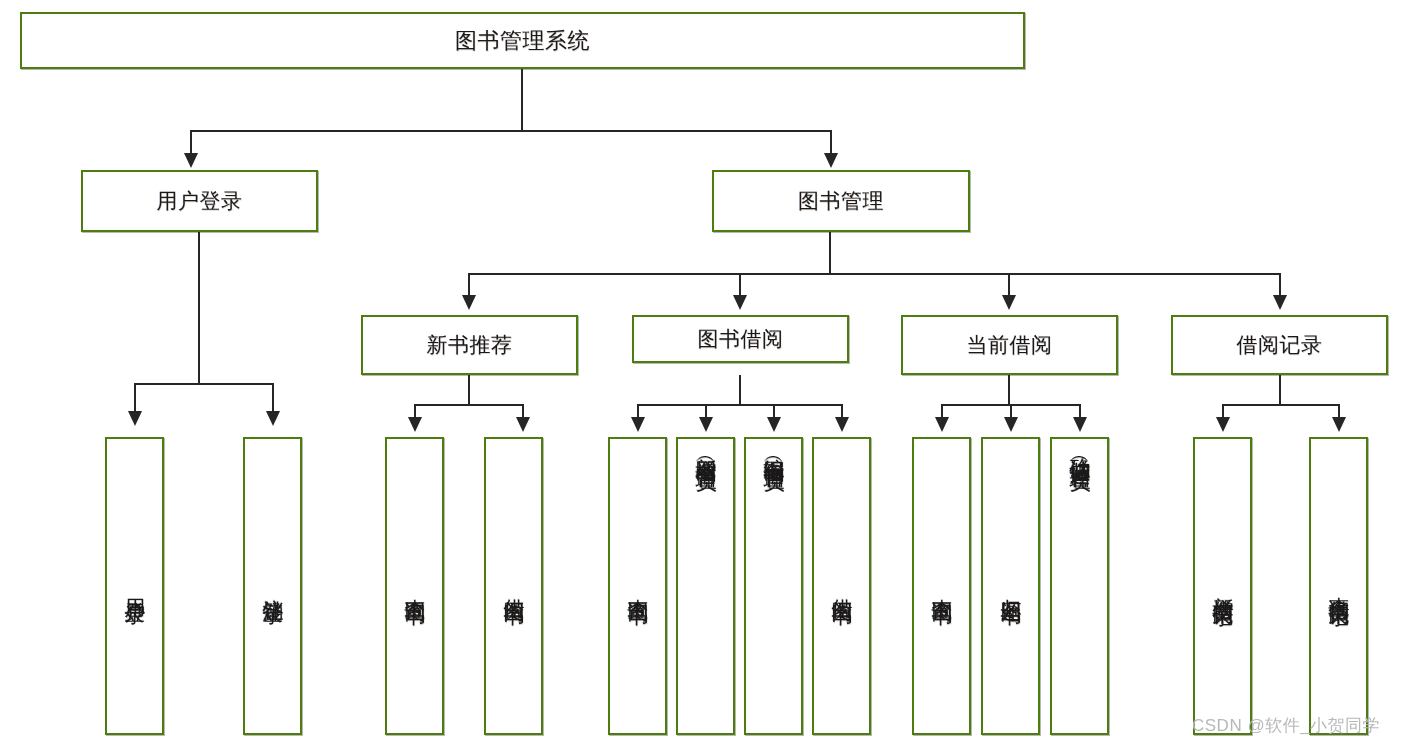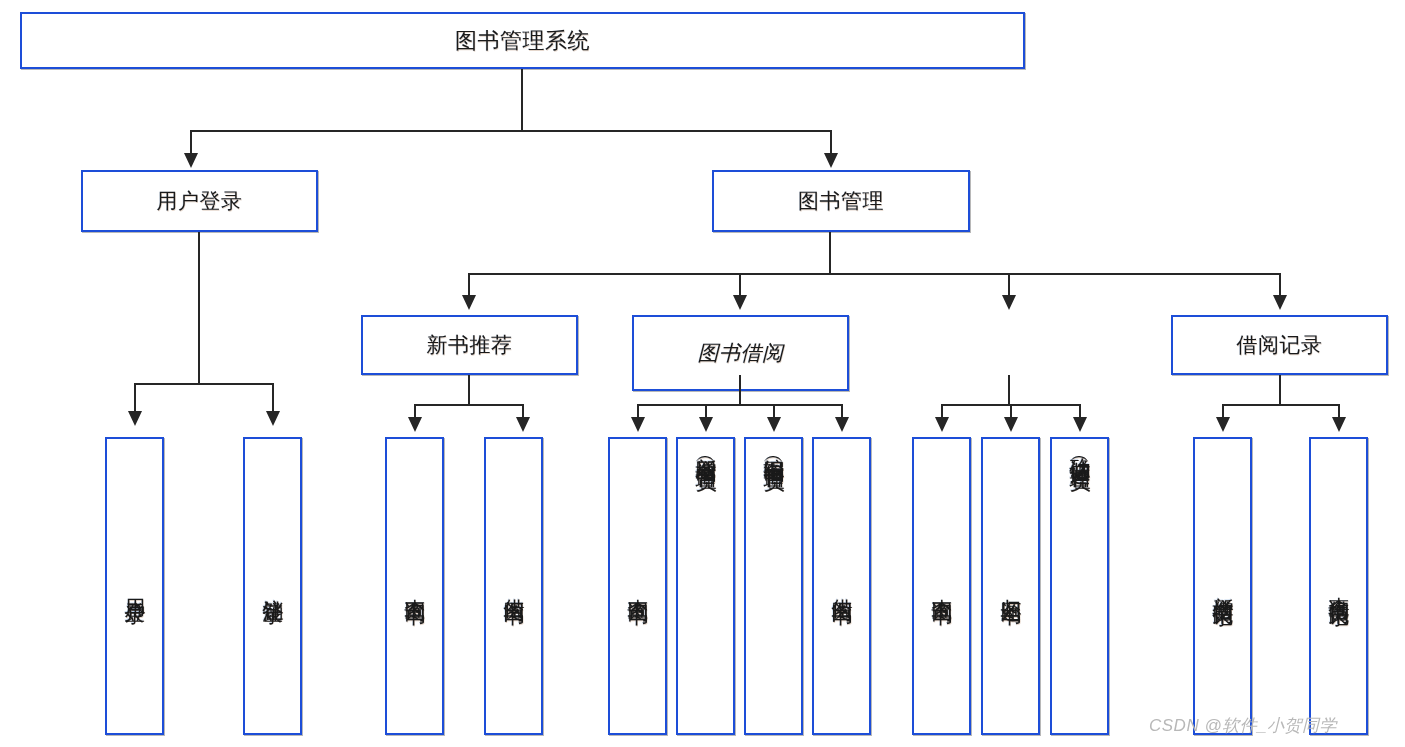--- a/index.html
+++ b/index.html
@@ -23,7 +23,7 @@
     position: absolute;
     box-sizing: border-box;
     background: #ffffff;
-    border: 2px solid #1d4ed8;
+    border: 2px solid #4d7c0f;
     box-shadow: 1px 1px 0 0 rgba(0,0,0,0.28);
     display: flex;
     align-items: center;

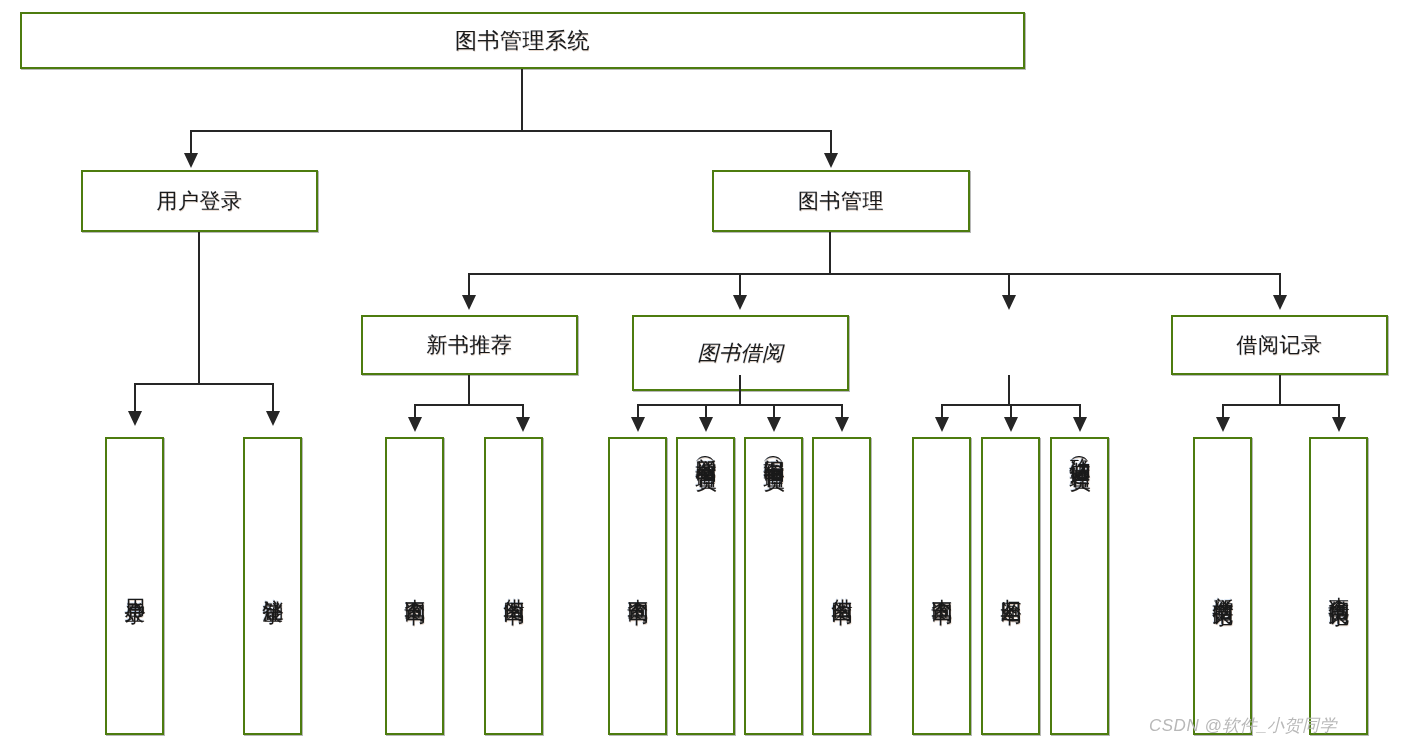--- a/index.html
+++ b/index.html
@@ -127,7 +127,7 @@
   <div class="node" style="left:361px; top:315px; width:217px; height:60px;">
     <span class="label">新书推荐</span>
   </div>
-  <div class="node" style="left:632px; top:315px; width:217px; height:76px;font-style:italic;">
+  <div class="node" style="left:632px; top:315px; width:217px; height:48px;">
     <span class="label">图书借阅</span>
   </div>
   <div class="node" style="left:1171px; top:315px; width:217px; height:60px;align-items:center;">

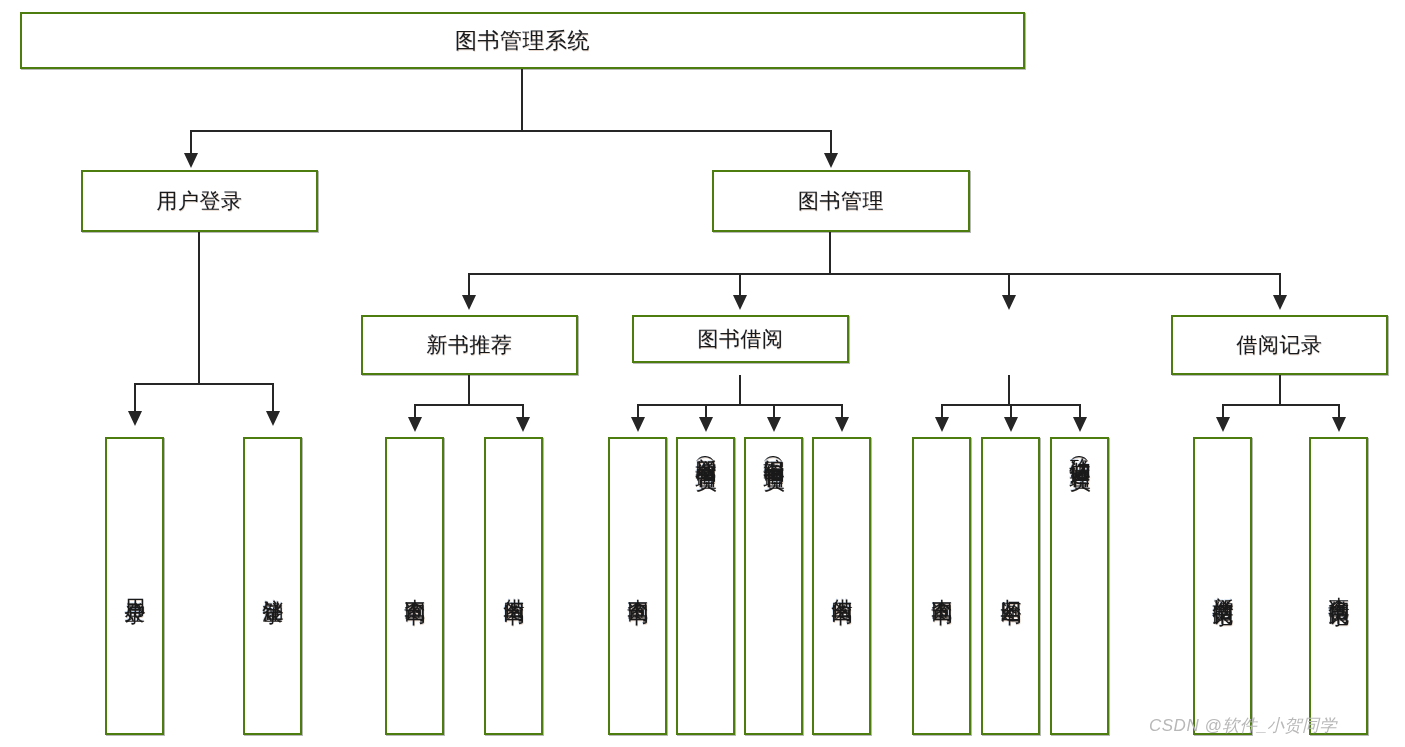--- a/index.html
+++ b/index.html
@@ -130,6 +130,9 @@
   <div class="node" style="left:632px; top:315px; width:217px; height:48px;">
     <span class="label">图书借阅</span>
   </div>
+  <div class="node" style="left:901px; top:315px; width:217px; height:60px;">
+    <span class="label">当前借阅</span>
+  </div>
   <div class="node" style="left:1171px; top:315px; width:217px; height:60px;align-items:center;">
     <span class="label">借阅记录</span>
   </div>

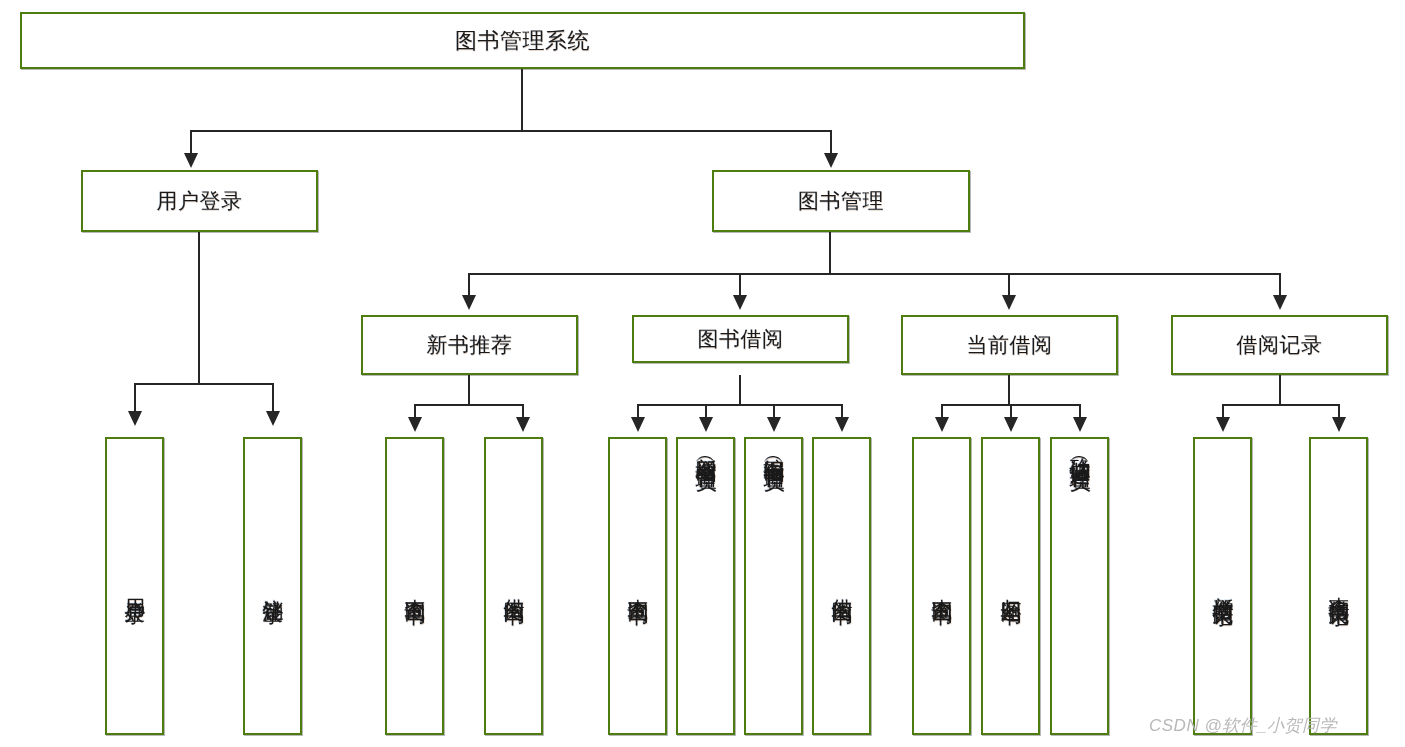--- a/index.html
+++ b/index.html
@@ -215,7 +215,7 @@
     <span class="label">查询借阅记录</span>
   </div>
 
-  <div id="watermark" style="left:1149px; top:714px;font-style:italic;">CSDN @软件_小贺同学</div>
+  <div id="watermark" style="left:1192px; top:714px;">CSDN @软件_小贺同学</div>
 
 </div>
 

